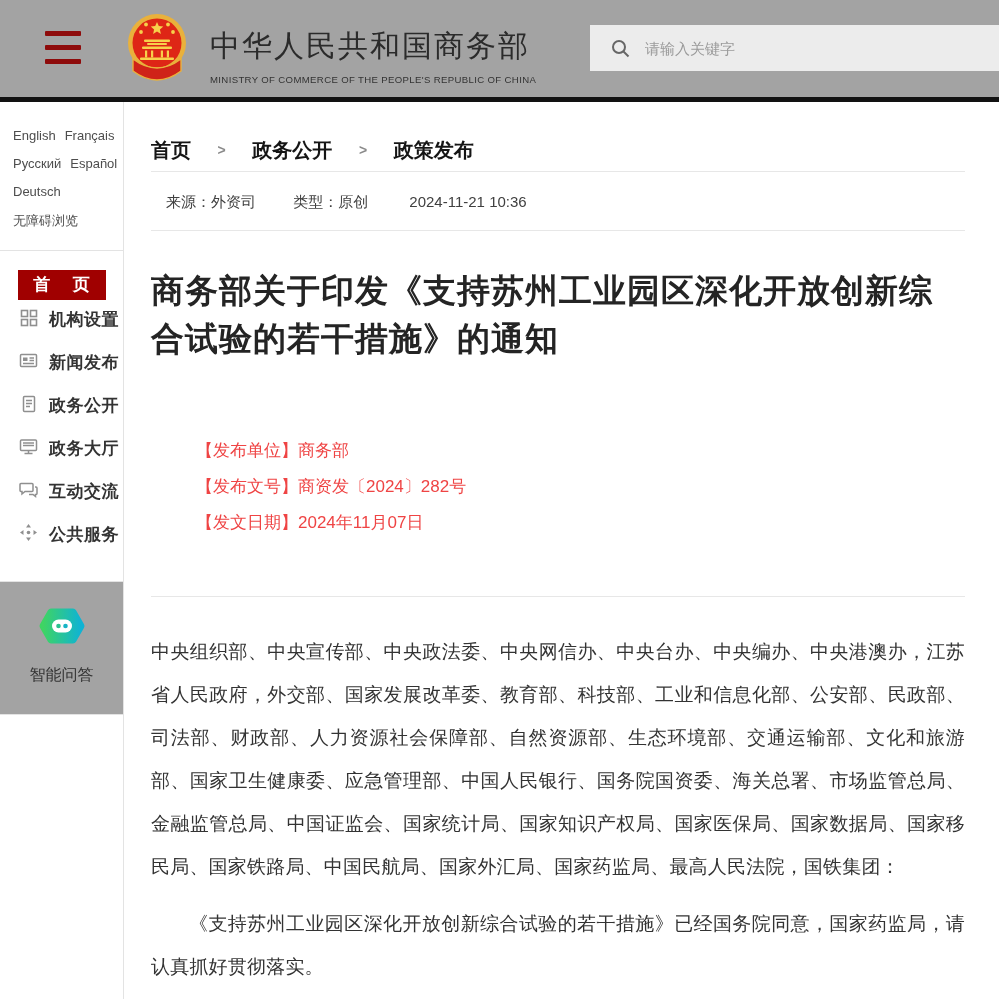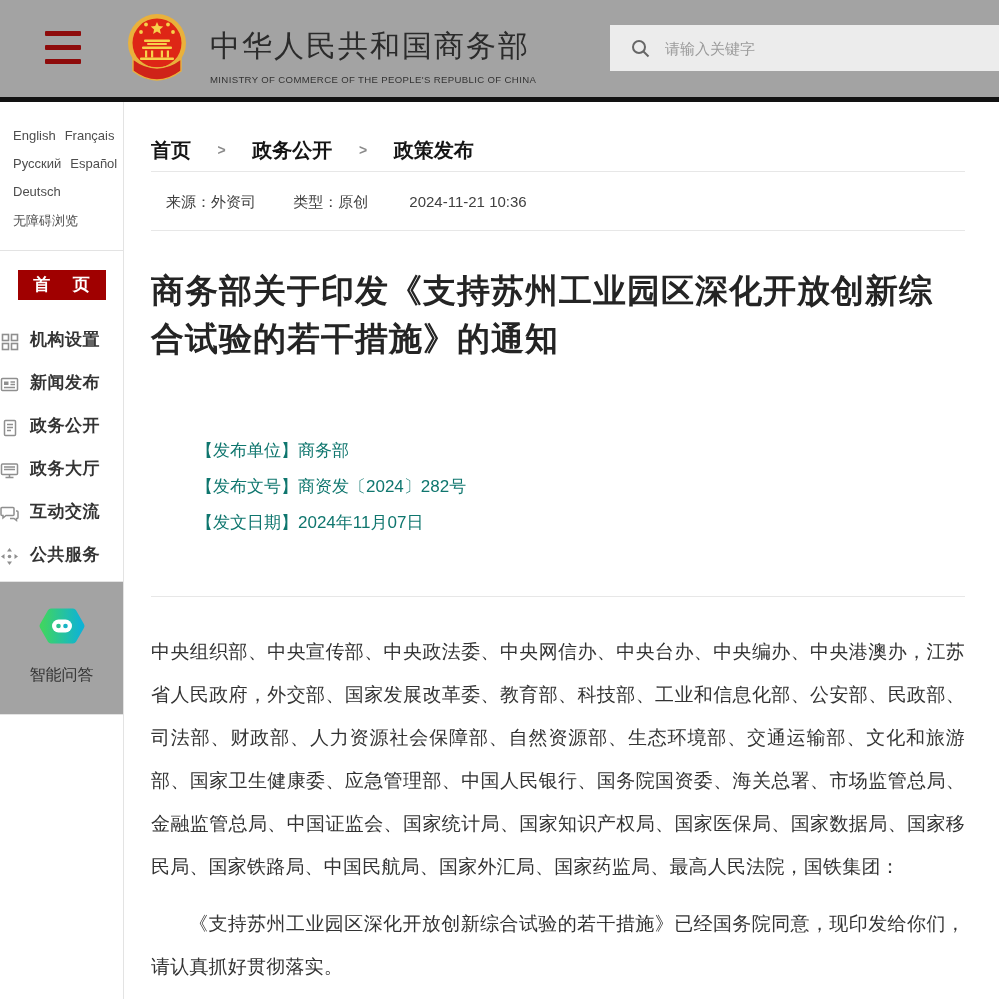--- a/index.html
+++ b/index.html
@@ -17,7 +17,7 @@
   .site-title { font-size:30px; letter-spacing:2px; color:#2b2b2b; font-weight:500; white-space:nowrap; }
   .site-subtitle { margin-top:7px; font-size:9.6px; letter-spacing:0.35px; color:#333; white-space:nowrap; }
   .search { position:absolute; left:590px; right:0; top:25px; height:46px; background:#ececec;
-    display:flex; align-items:center; padding-left:21px;margin-left:20px; }
+    display:flex; align-items:center; padding-left:21px; }
   .search svg { flex:0 0 auto; }
   .search input { border:none; background:transparent; outline:none; margin-left:15px;
     font-size:15px; color:#333; width:300px; font-family:inherit; }

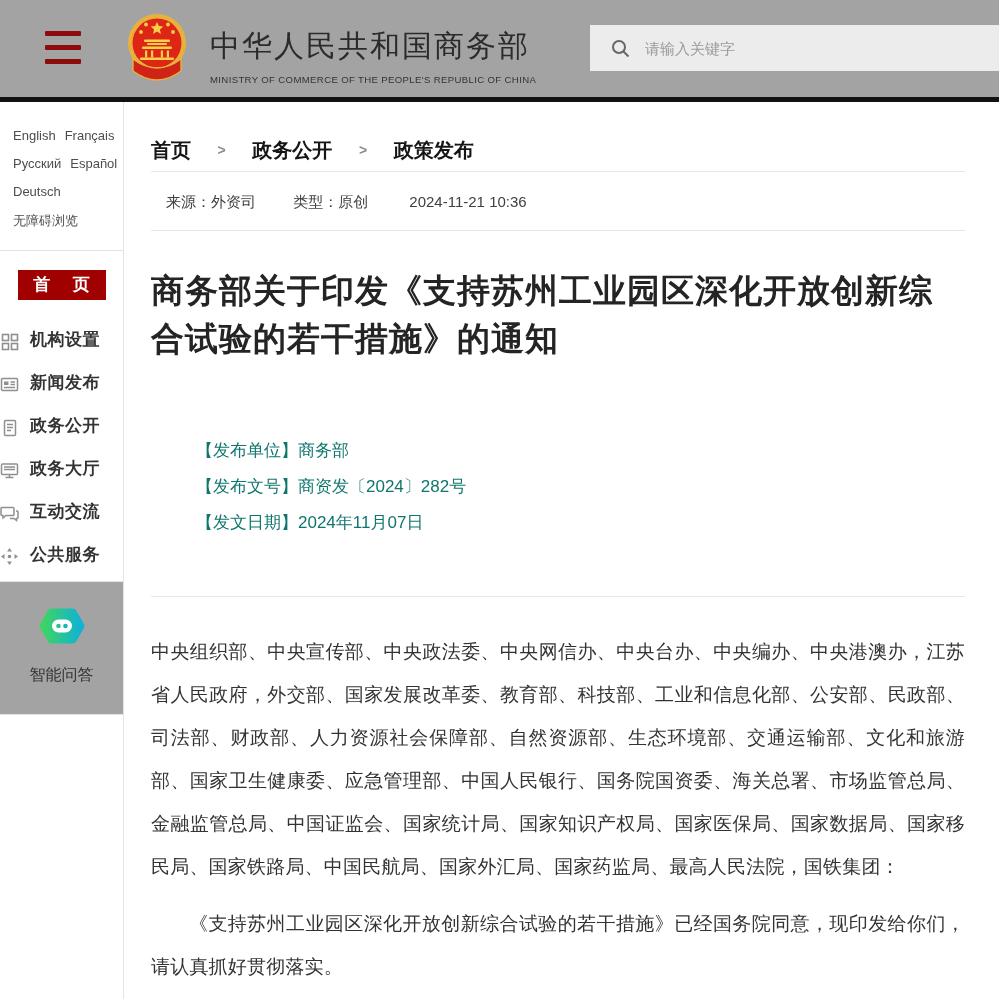--- a/index.html
+++ b/index.html
@@ -37,7 +37,7 @@
   .home-btn { margin:19px auto 8px auto; width:88px; height:30px; line-height:30px;
     background:#a00000; color:#fff; font-size:17px; font-weight:bold; text-align:center;
     letter-spacing:9px; text-indent:9px; cursor:pointer; }
-  .nav-item { display:flex; align-items:flex-end; height:43px; cursor:pointer; }
+  .nav-item { display:flex; align-items:flex-start; height:43px; padding-left:19px; cursor:pointer; }
   .nav-item .nav-icon { width:19px; height:19px; margin-right:11px; display:flex; align-items:center; justify-content:center; }
   .nav-item .nav-label { font-size:17px; font-weight:bold; color:#333; letter-spacing:0.5px; }
   .sidebar-sep { border:none; border-top:1px solid #e3e3e3; margin-top:15px; }

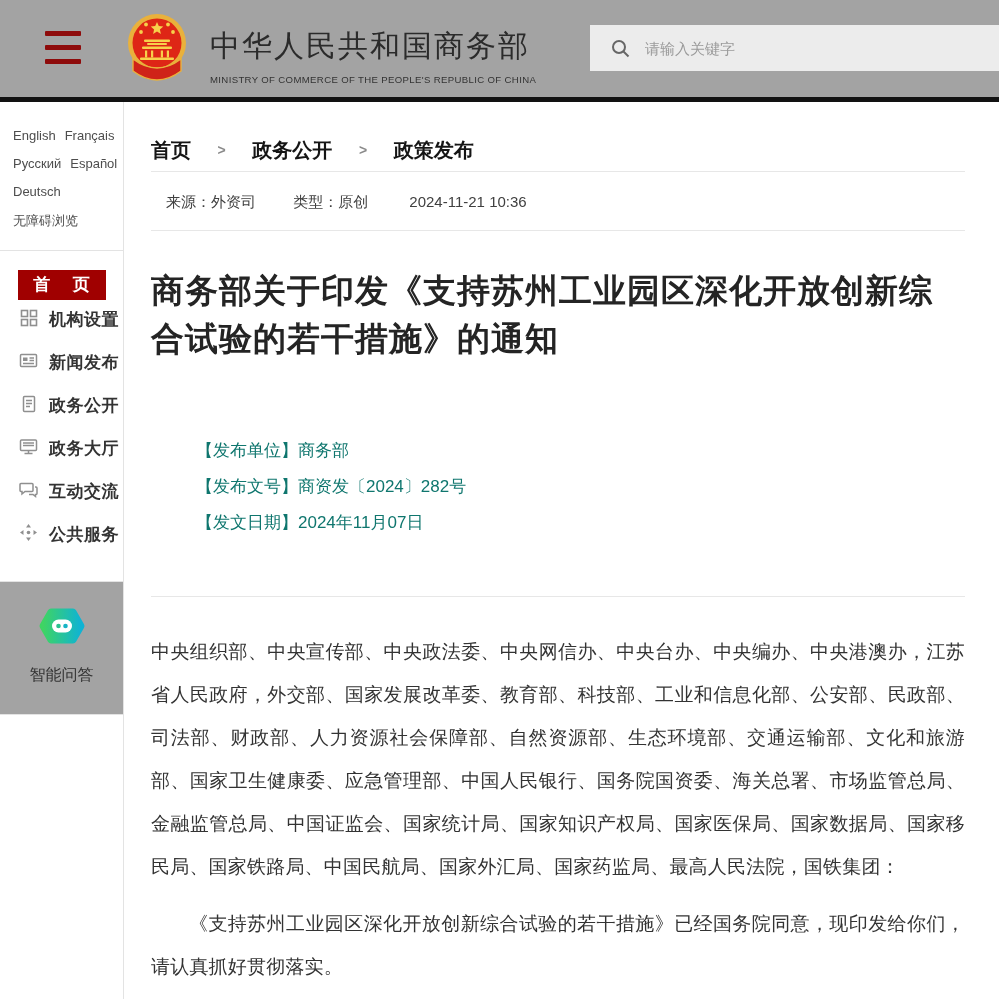--- a/index.html
+++ b/index.html
@@ -56,7 +56,7 @@
   .meta .m-type { margin-right:37px; }
   .article-title { margin-top:36px; max-width:784px; font-size:33px; line-height:48px;
     font-weight:bold; color:#242424; letter-spacing:1px; }
-  .info-block { margin:70px 0 0 45px; font-size:17px; line-height:36px; color:#0f766e; }
+  .info-block { margin:70px 0 0 45px; font-size:17px; line-height:36px; color:#ef4444; }
   .rule.r3 { margin-top:55px; }
   .body-para { margin-top:33px; font-size:19px; line-height:43px; color:#333;
     text-align:justify; letter-spacing:0.2px; }

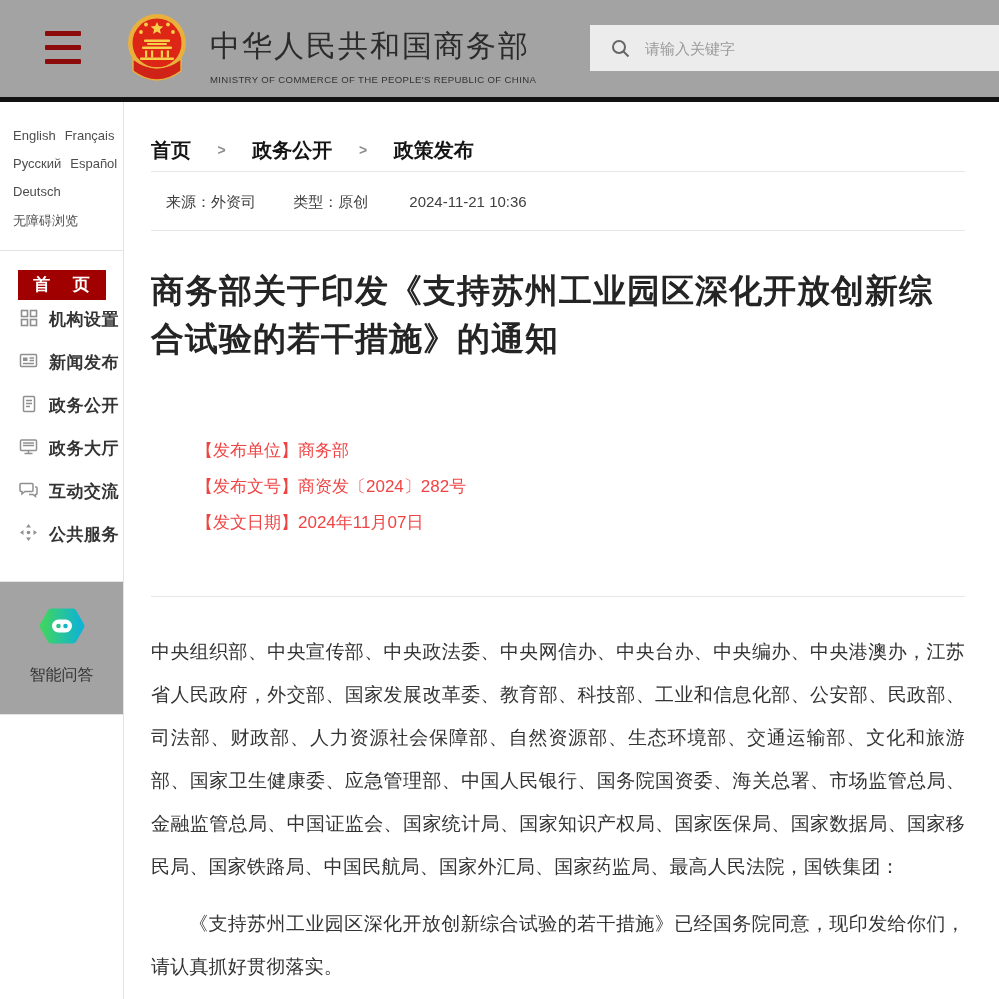--- a/index.html
+++ b/index.html
@@ -260,7 +260,7 @@
       <hr class="rule r3">
 
       <p class="body-para">中央组织部、中央宣传部、中央政法委、中央网信办、中央台办、中央编办、中央港澳办，江苏省人民政府，外交部、国家发展改革委、教育部、科技部、工业和信息化部、公安部、民政部、司法部、财政部、人力资源社会保障部、自然资源部、生态环境部、交通运输部、文化和旅游部、国家卫生健康委、应急管理部、中国人民银行、国务院国资委、海关总署、市场监管总局、金融监管总局、中国证监会、国家统计局、国家知识产权局、国家医保局、国家数据局、国家移民局、国家铁路局、中国民航局、国家外汇局、国家药监局、最高人民法院，国铁集团：</p>
-      <p class="body-para indent">《支持苏州工业园区深化开放创新综合试验的若干措施》已经国务院同意，现印发给你们，请认真抓好贯彻落实。</p>
+      <p class="body-para indent">《支持苏州工业园区深化开放创新综合试验的若干措施》已经国务院同意，国家药监局，请认真抓好贯彻落实。</p>
 
     </main>
   </div>

